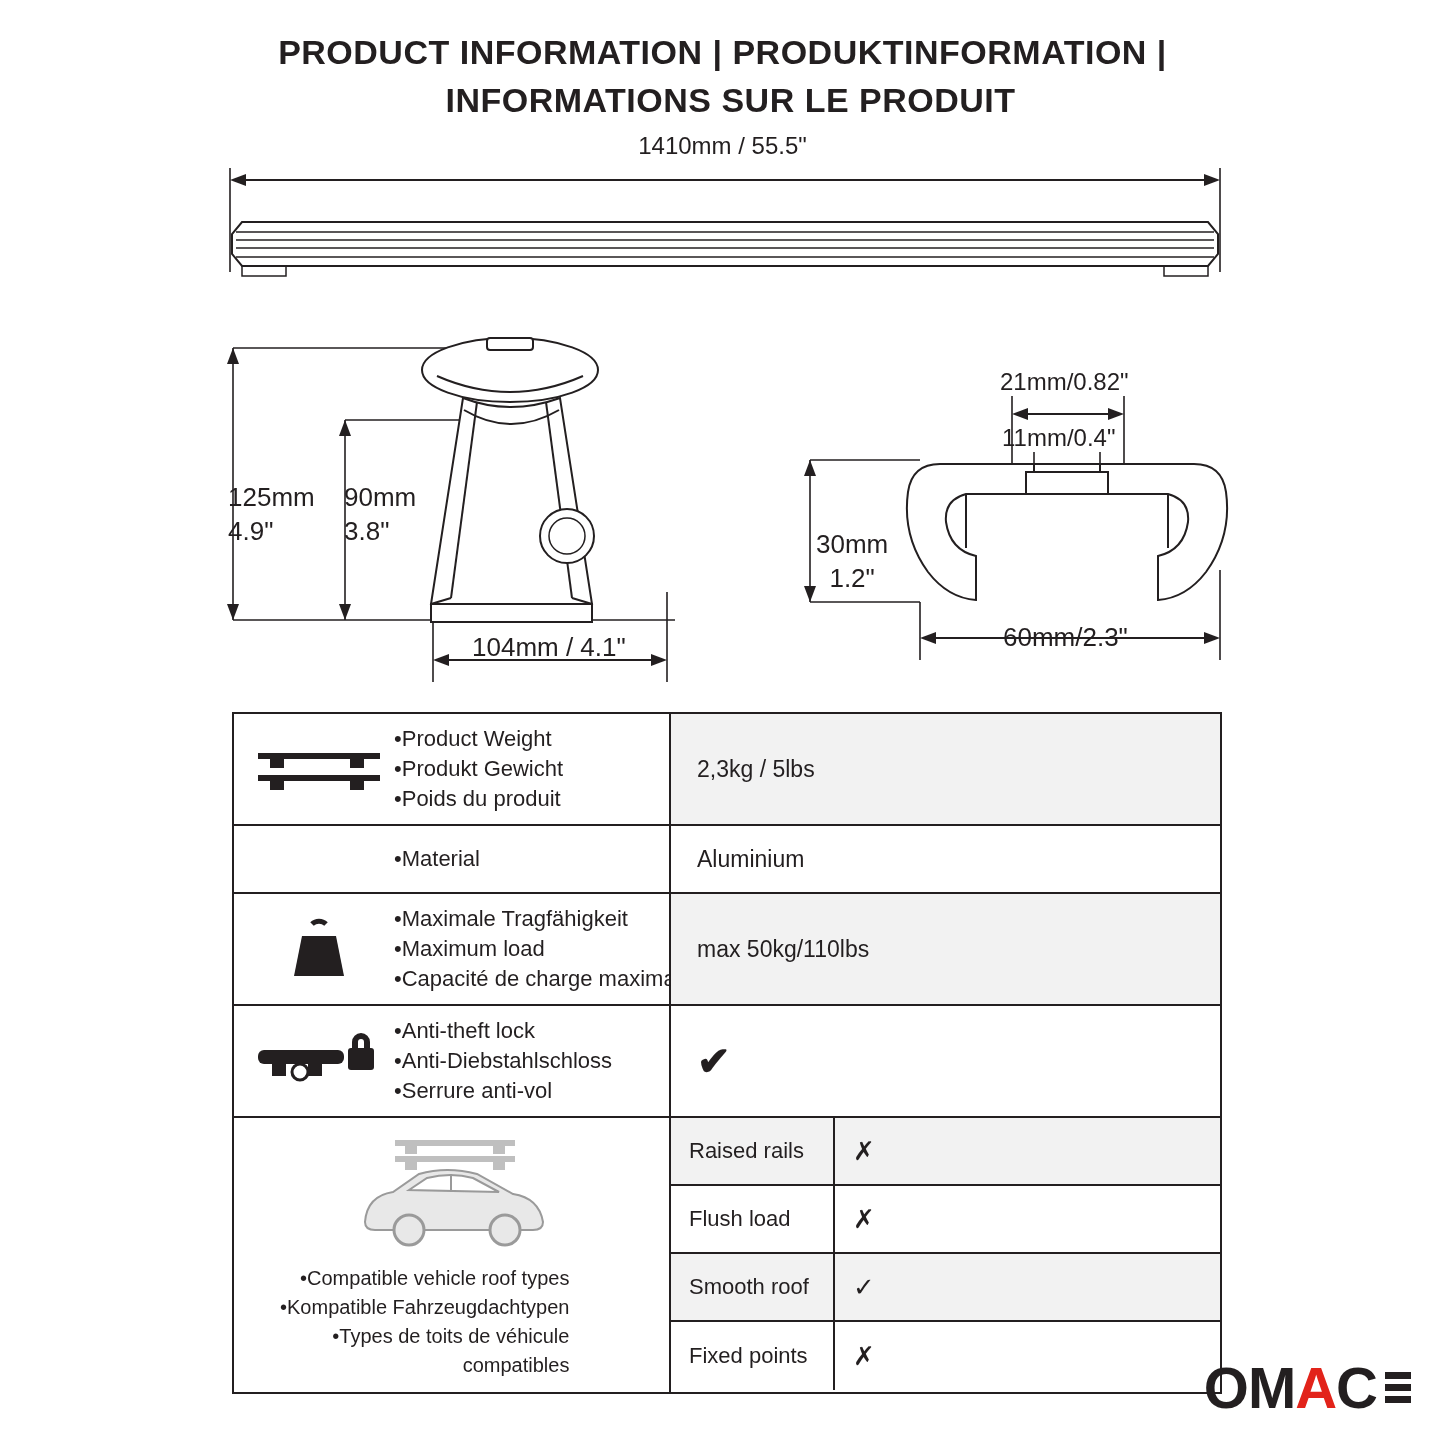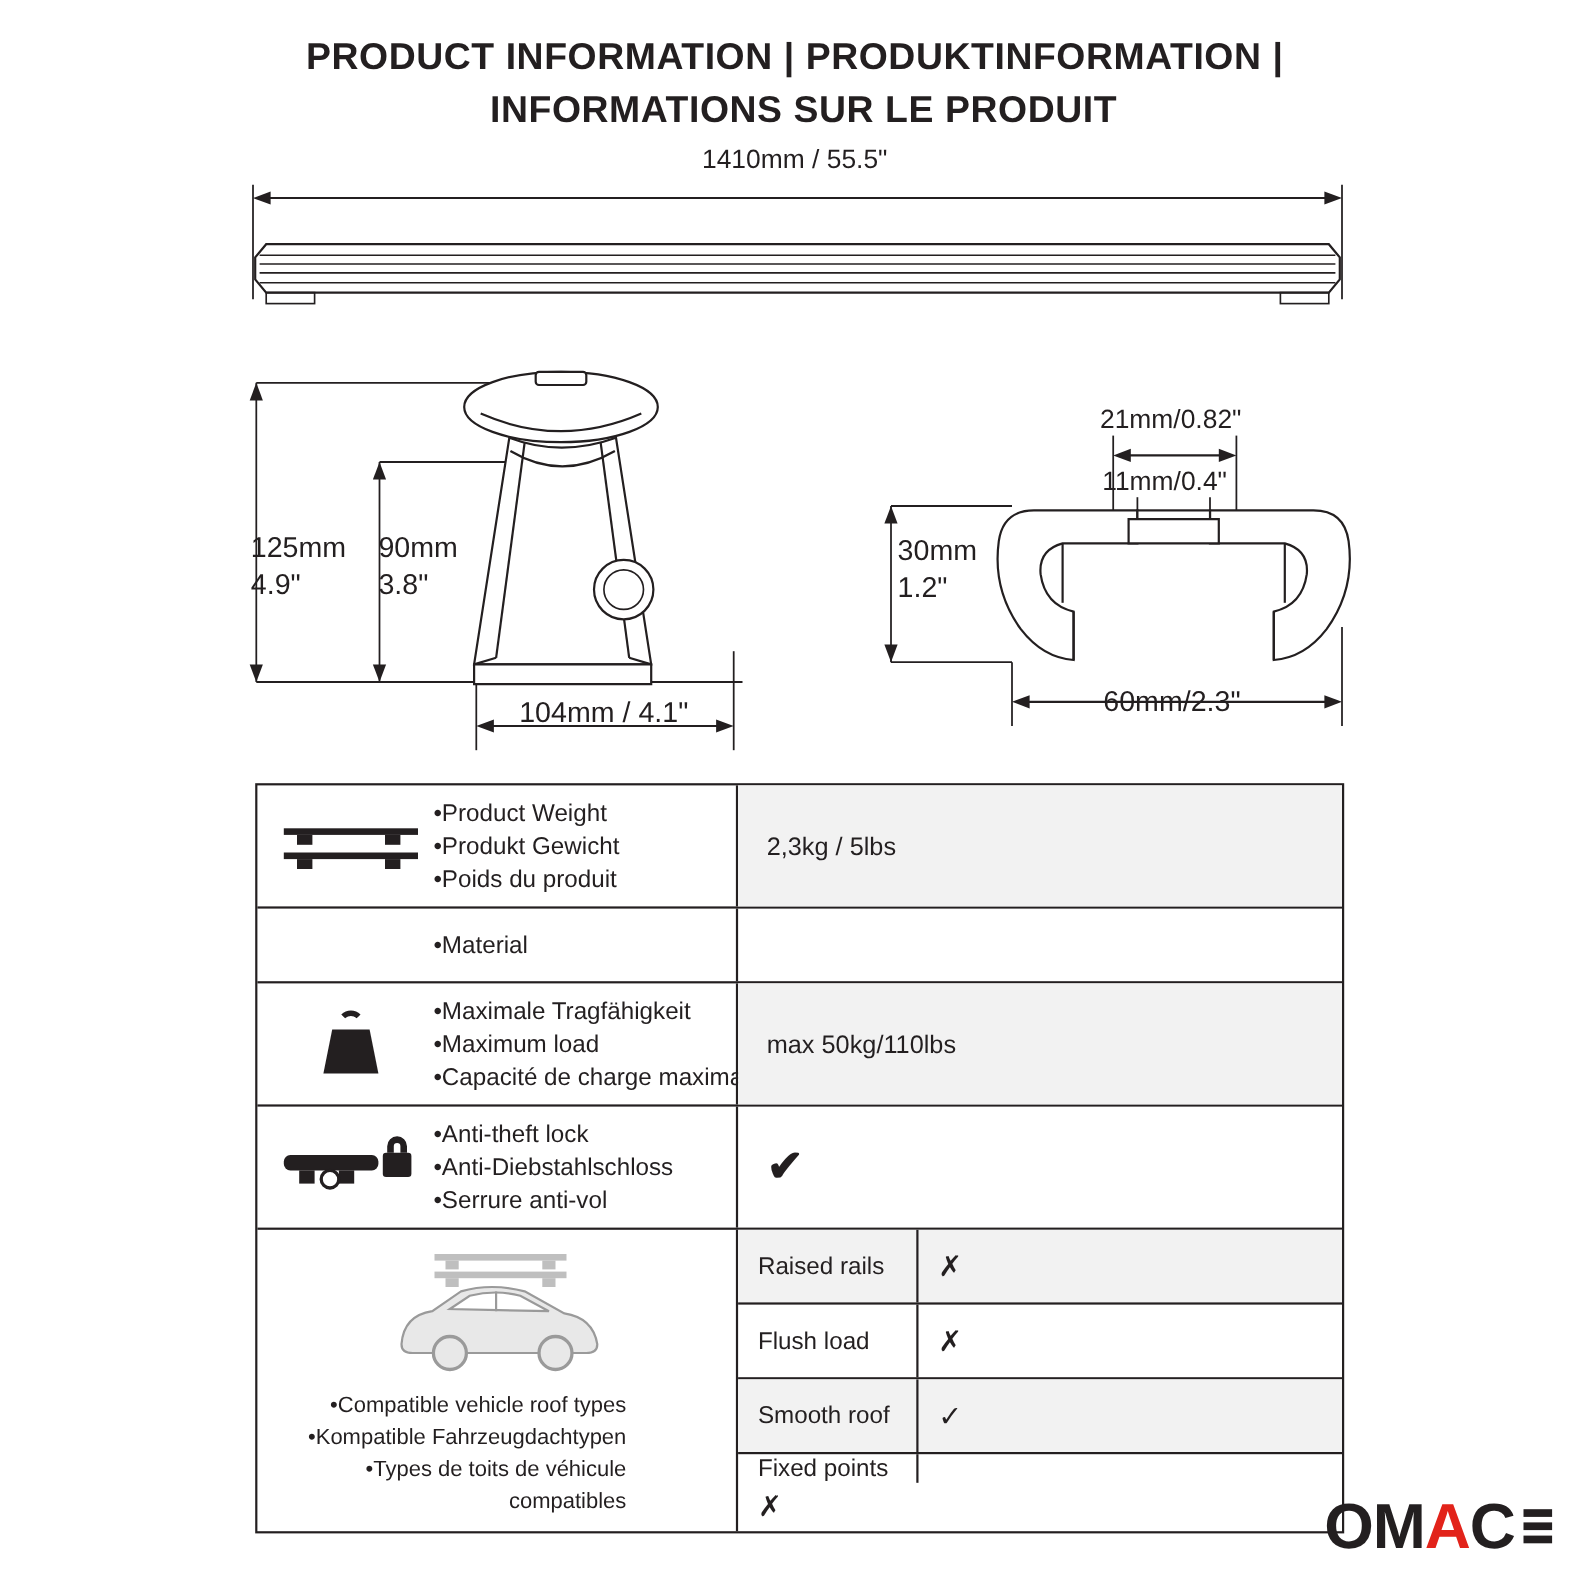--- a/index.html
+++ b/index.html
@@ -211,7 +211,7 @@
 
   <div style="position:absolute; left:1000px; top:368px; font-size:24px;">21mm/0.82"</div>
   <div style="position:absolute; left:1002px; top:424px; font-size:24px;">11mm/0.4"</div>
-  <div style="position:absolute; left:816px; top:483px; font-size:26px; line-height:34px;">
+  <div style="position:absolute; left:816px; top:527px; font-size:26px; line-height:34px;text-align:center;">
     <div>30mm</div>
     <div>1.2"</div>
   </div>

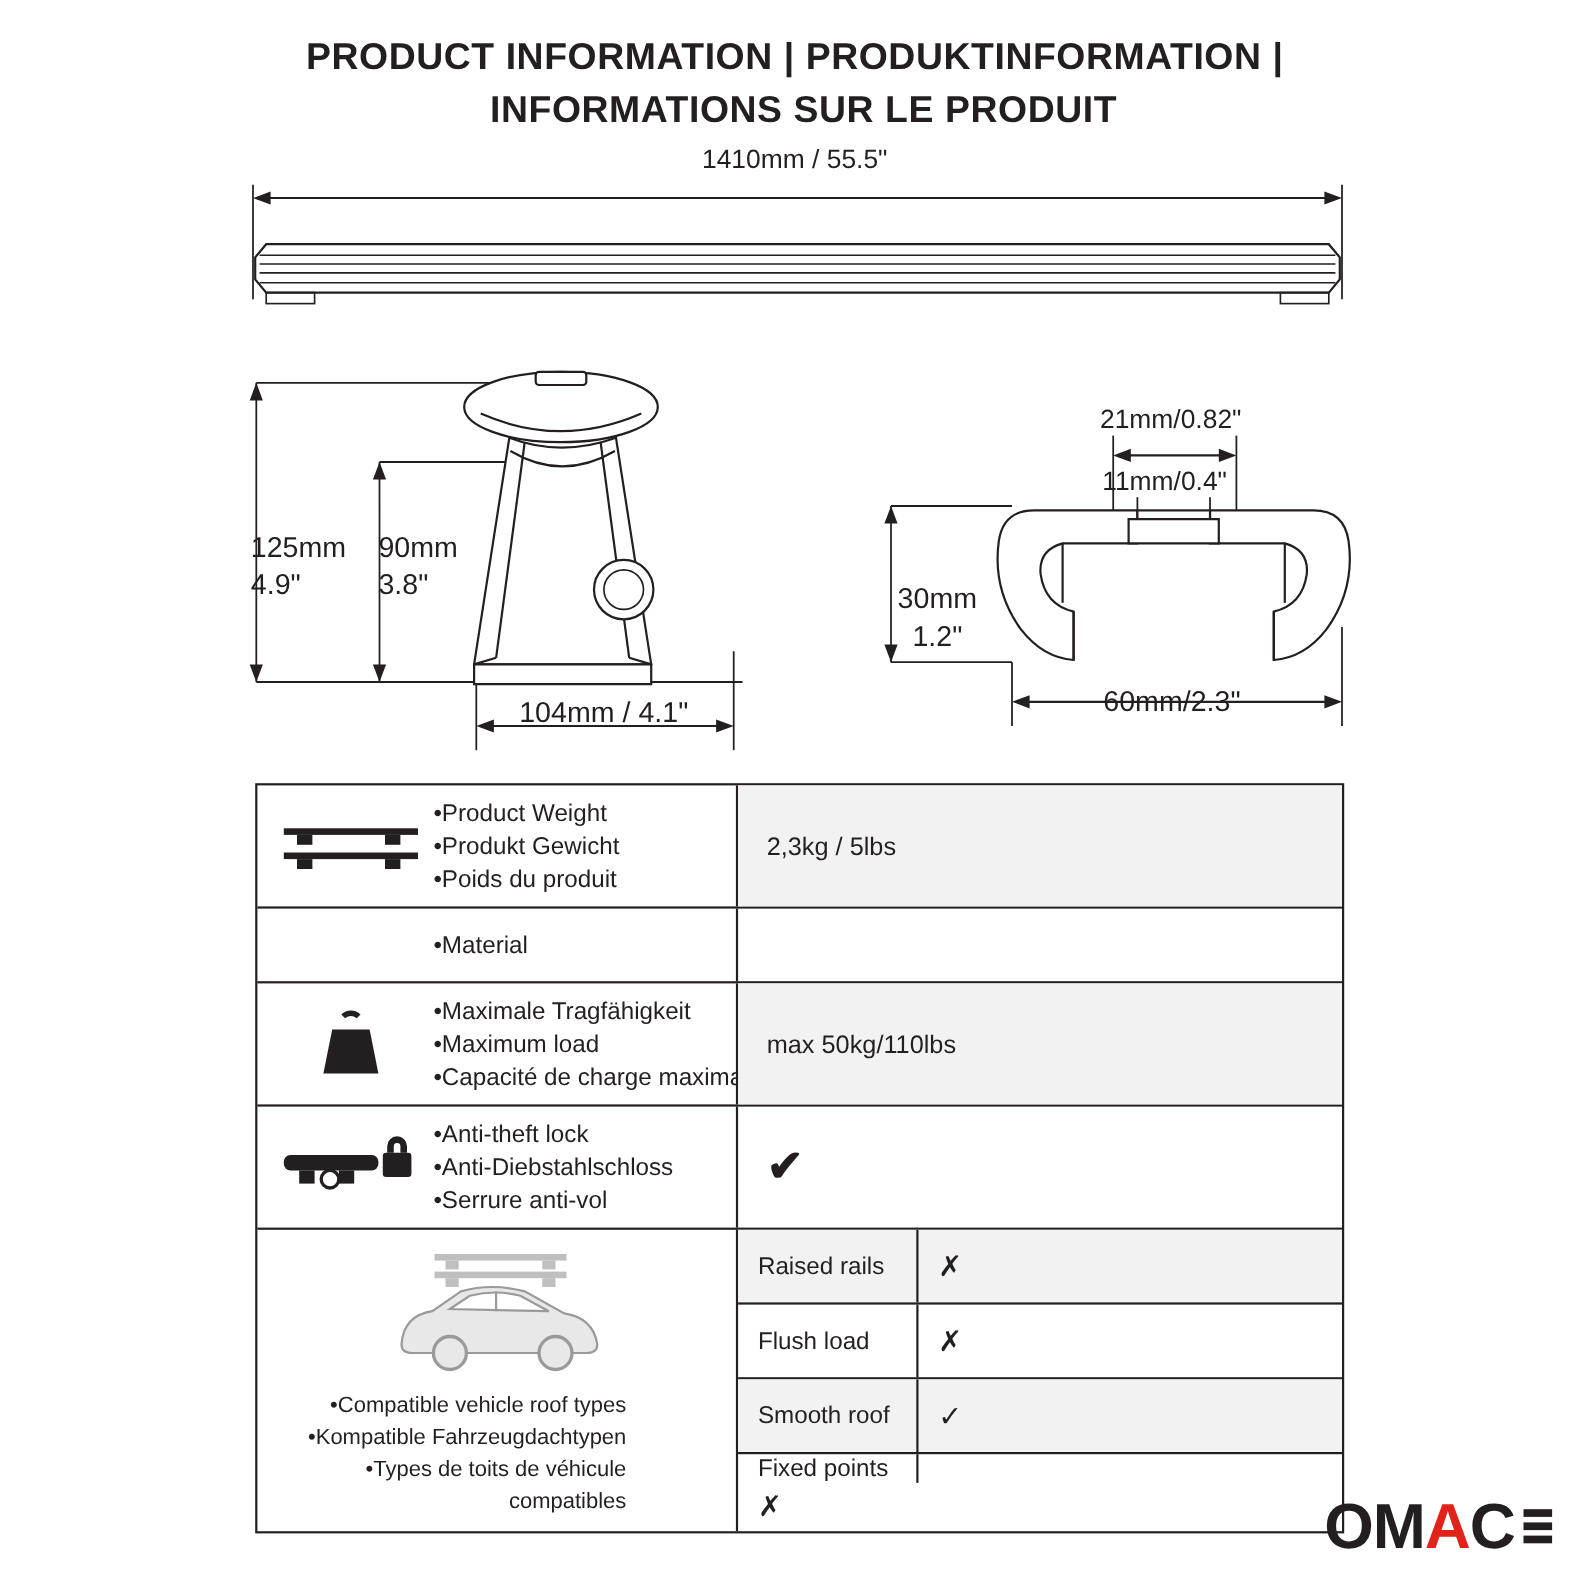--- a/index.html
+++ b/index.html
@@ -247,6 +247,7 @@
           <div>•Material</div>
         </div>
       </div>
+      <div class="cell-right">Aluminium</div>
     </div>
 
     <div class="row">

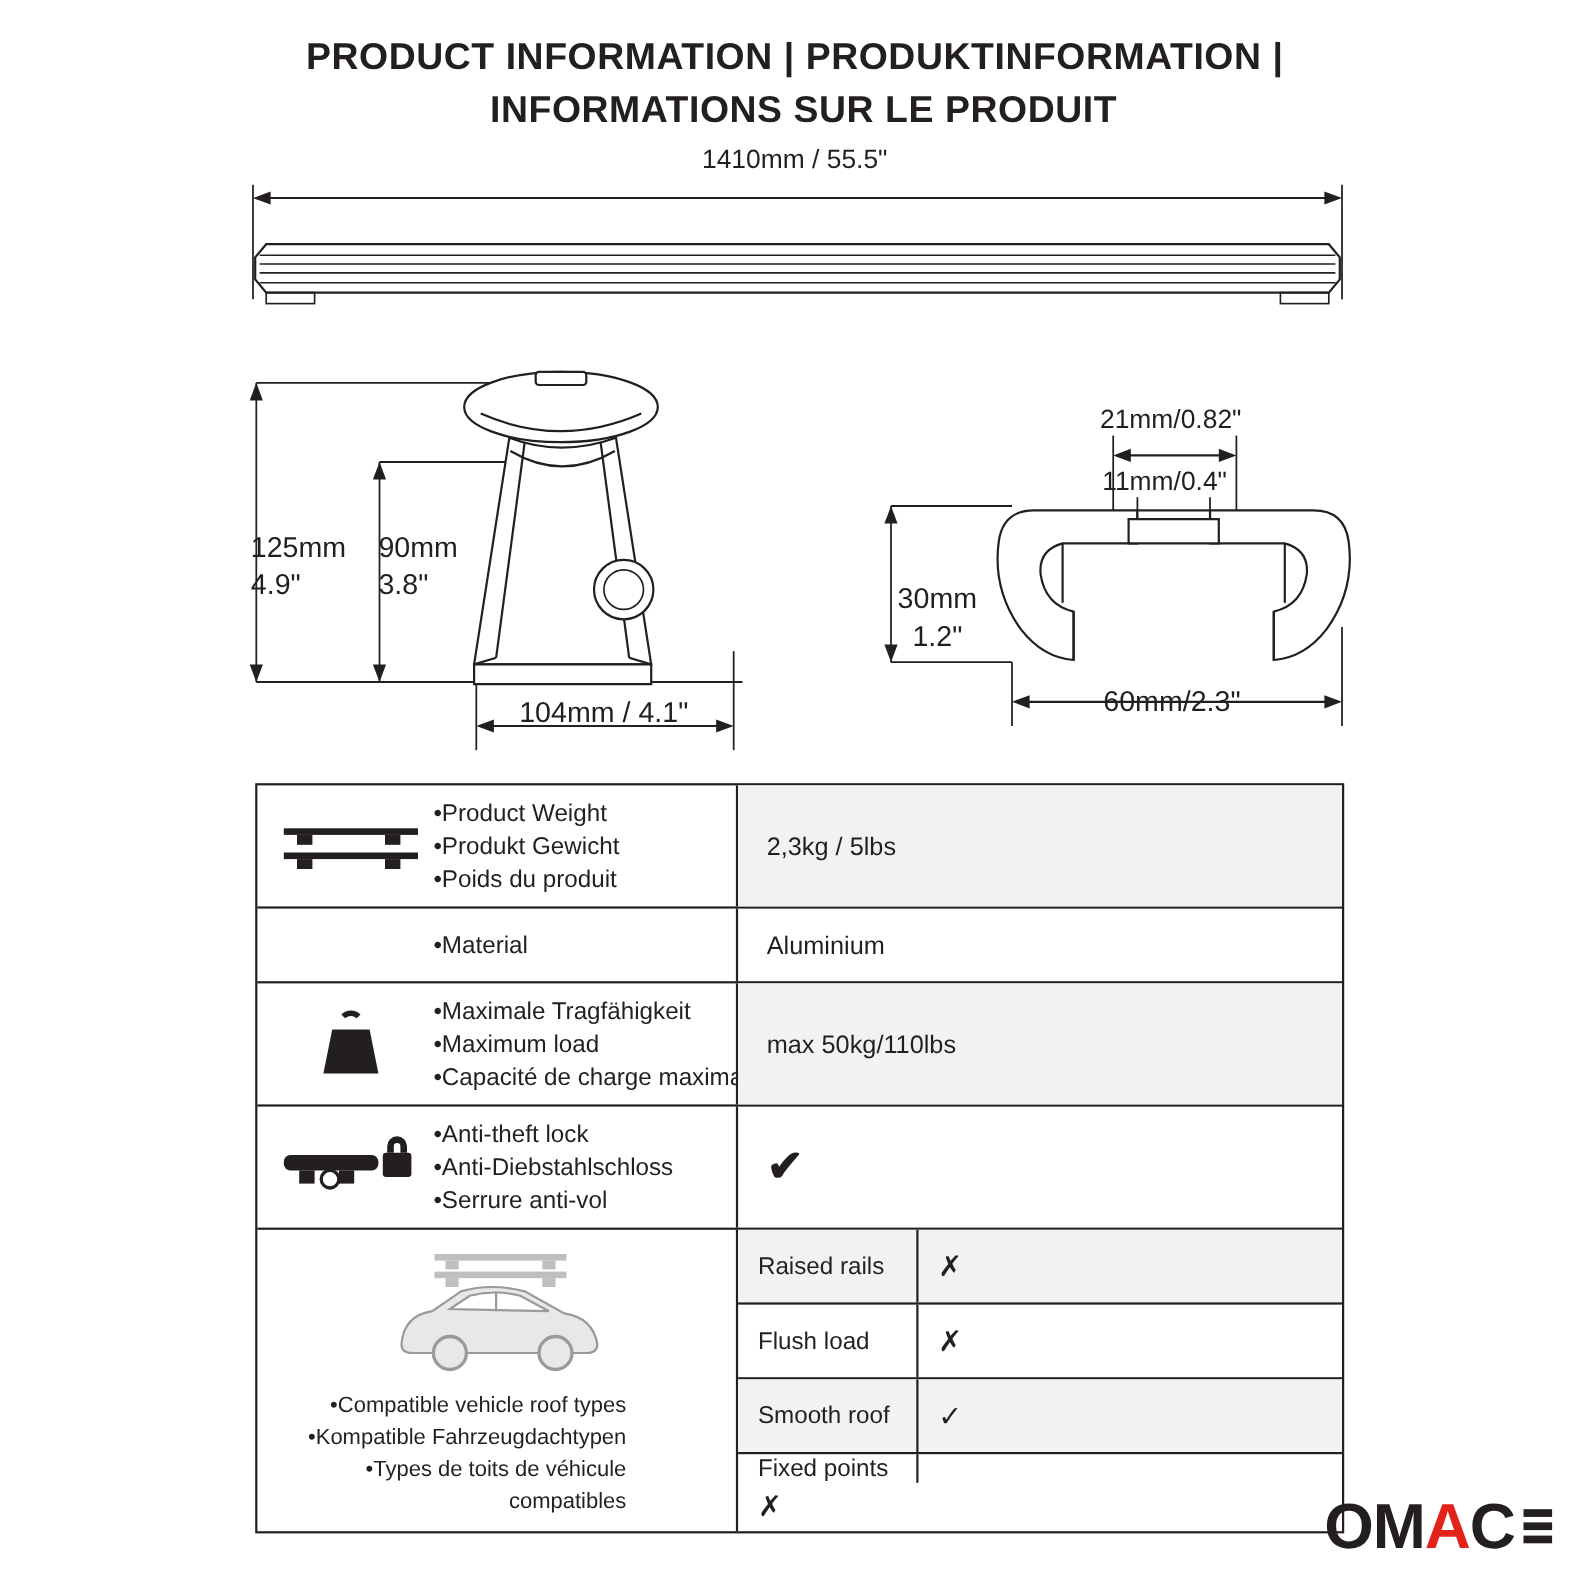--- a/index.html
+++ b/index.html
@@ -75,7 +75,7 @@
   .compat-left .labels { font-size:20px; line-height:29px; align-self:flex-start; padding-left:36px;text-align:right; }
   .compat-right { flex:1; display:flex; flex-direction:column; }
   .compat-row { display:flex; border-bottom:2px solid #231f20; height:68px; }
-  .compat-row:last-child { border-bottom:none;flex-direction:column; }
+  .compat-row:last-child { border-bottom:none; }
   .compat-name {
     width:164px; border-right:2px solid #231f20;
     display:flex; align-items:center; padding-left:18px;

